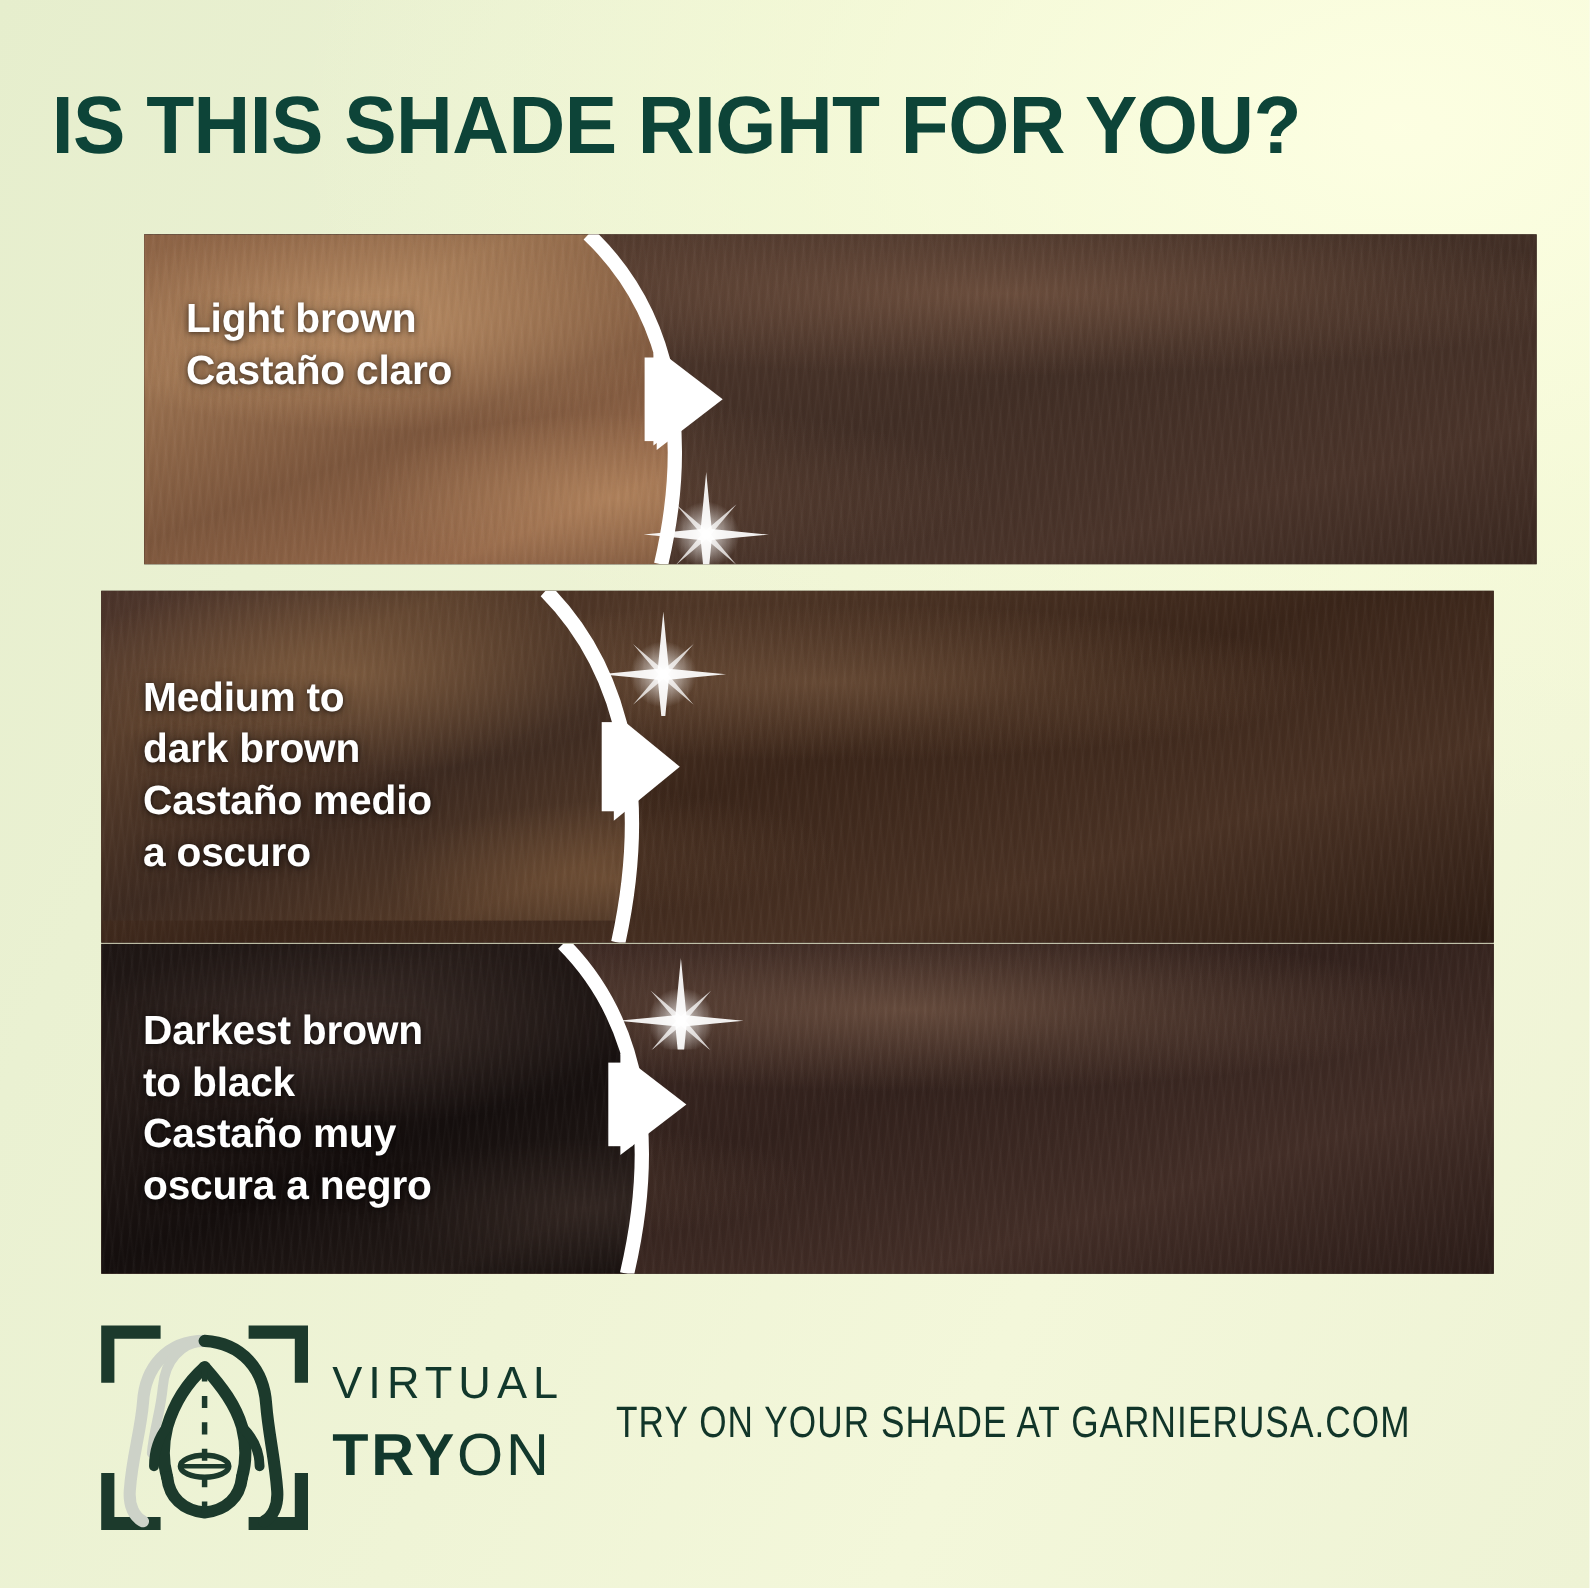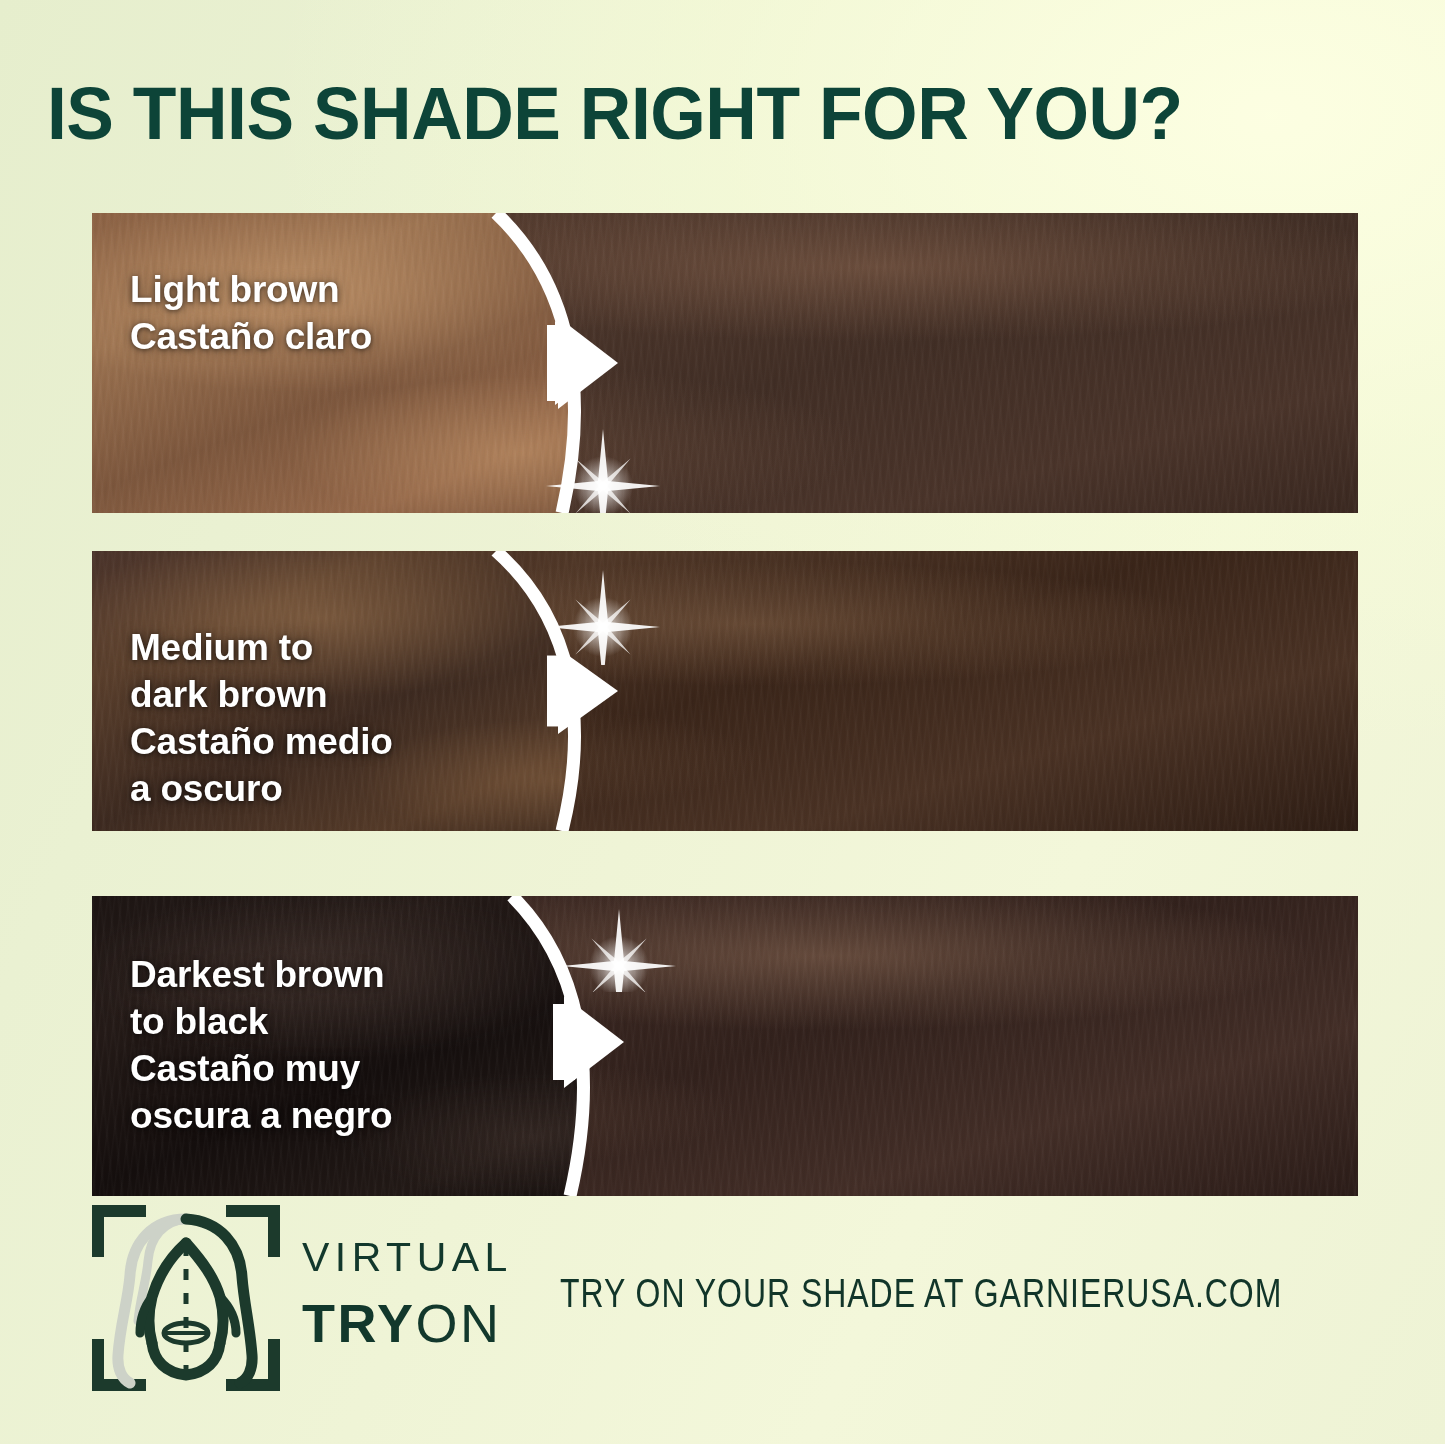--- a/index.html
+++ b/index.html
@@ -38,7 +38,7 @@
     overflow:hidden;
     background:#2b1d17;
   }
-  #panel-1 { top:213px;  height:300px; }
+  #panel-1 { top:213px;  height:300px;margin-left:39px; }
   #panel-2 { top:551px;  height:280px;padding-left:37px; }
   #panel-3 { top:896px;  height:300px; }
 

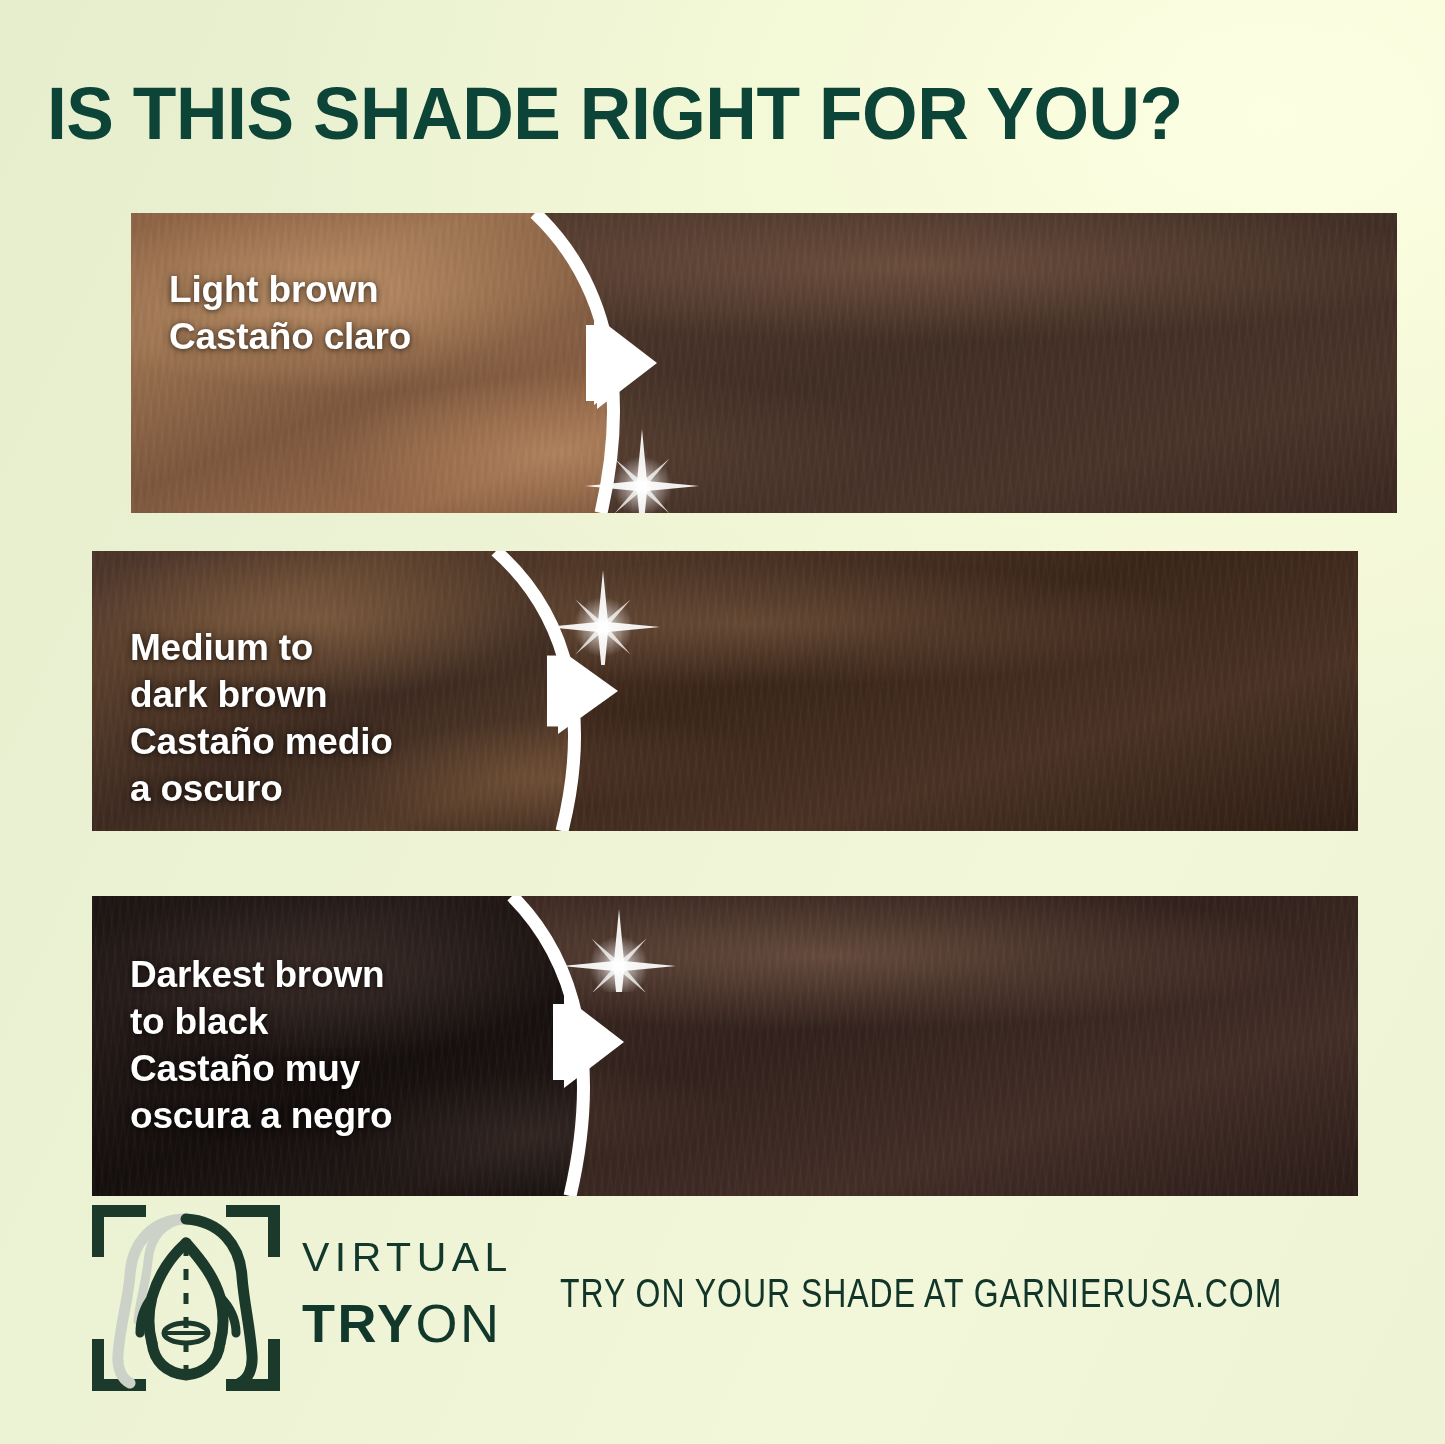--- a/index.html
+++ b/index.html
@@ -39,7 +39,7 @@
     background:#2b1d17;
   }
   #panel-1 { top:213px;  height:300px;margin-left:39px; }
-  #panel-2 { top:551px;  height:280px;padding-left:37px; }
+  #panel-2 { top:537px;  height:320px;padding-left:37px; }
   #panel-3 { top:896px;  height:300px; }
 
   .hair-left, .hair-right {

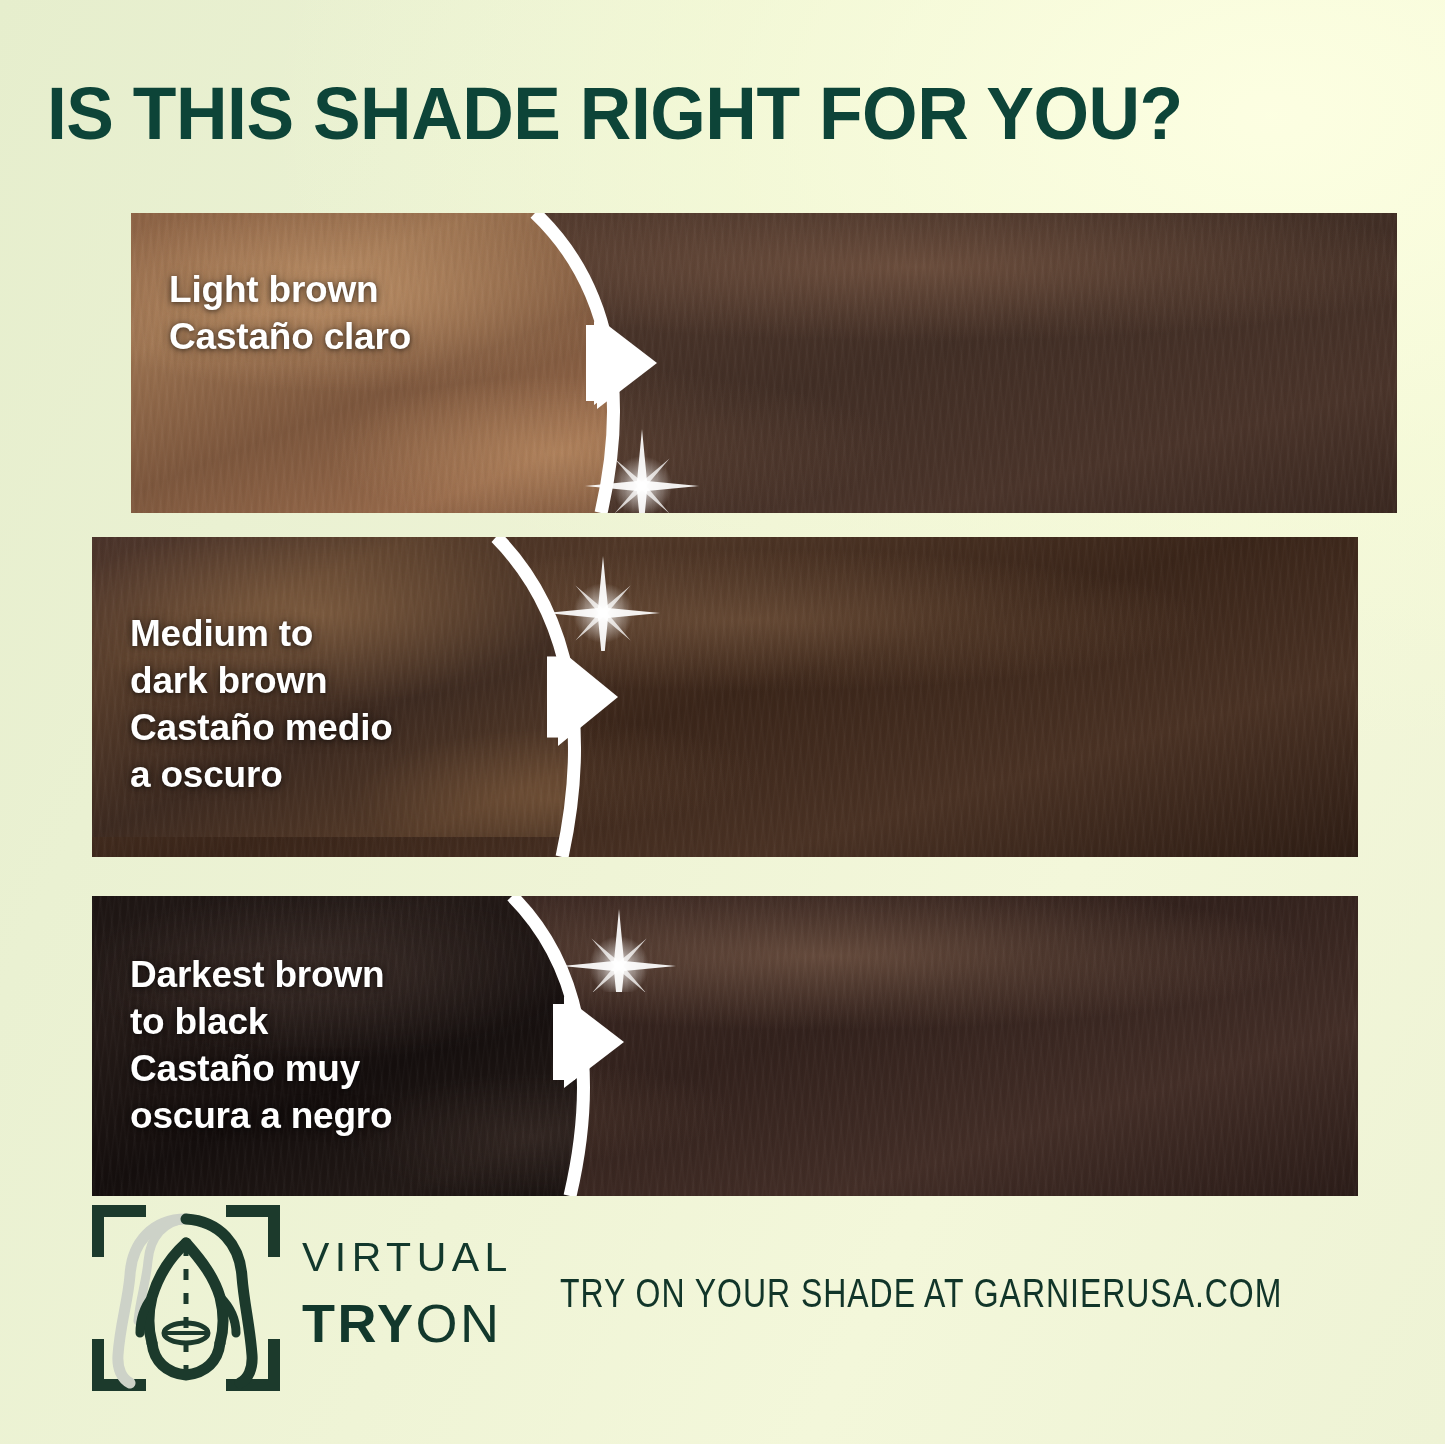--- a/index.html
+++ b/index.html
@@ -40,7 +40,7 @@
   }
   #panel-1 { top:213px;  height:300px;margin-left:39px; }
   #panel-2 { top:537px;  height:320px;padding-left:37px; }
-  #panel-3 { top:896px;  height:300px; }
+  #panel-3 { top:858px;  height:300px; }
 
   .hair-left, .hair-right {
     position:absolute; top:0; height:100%;

